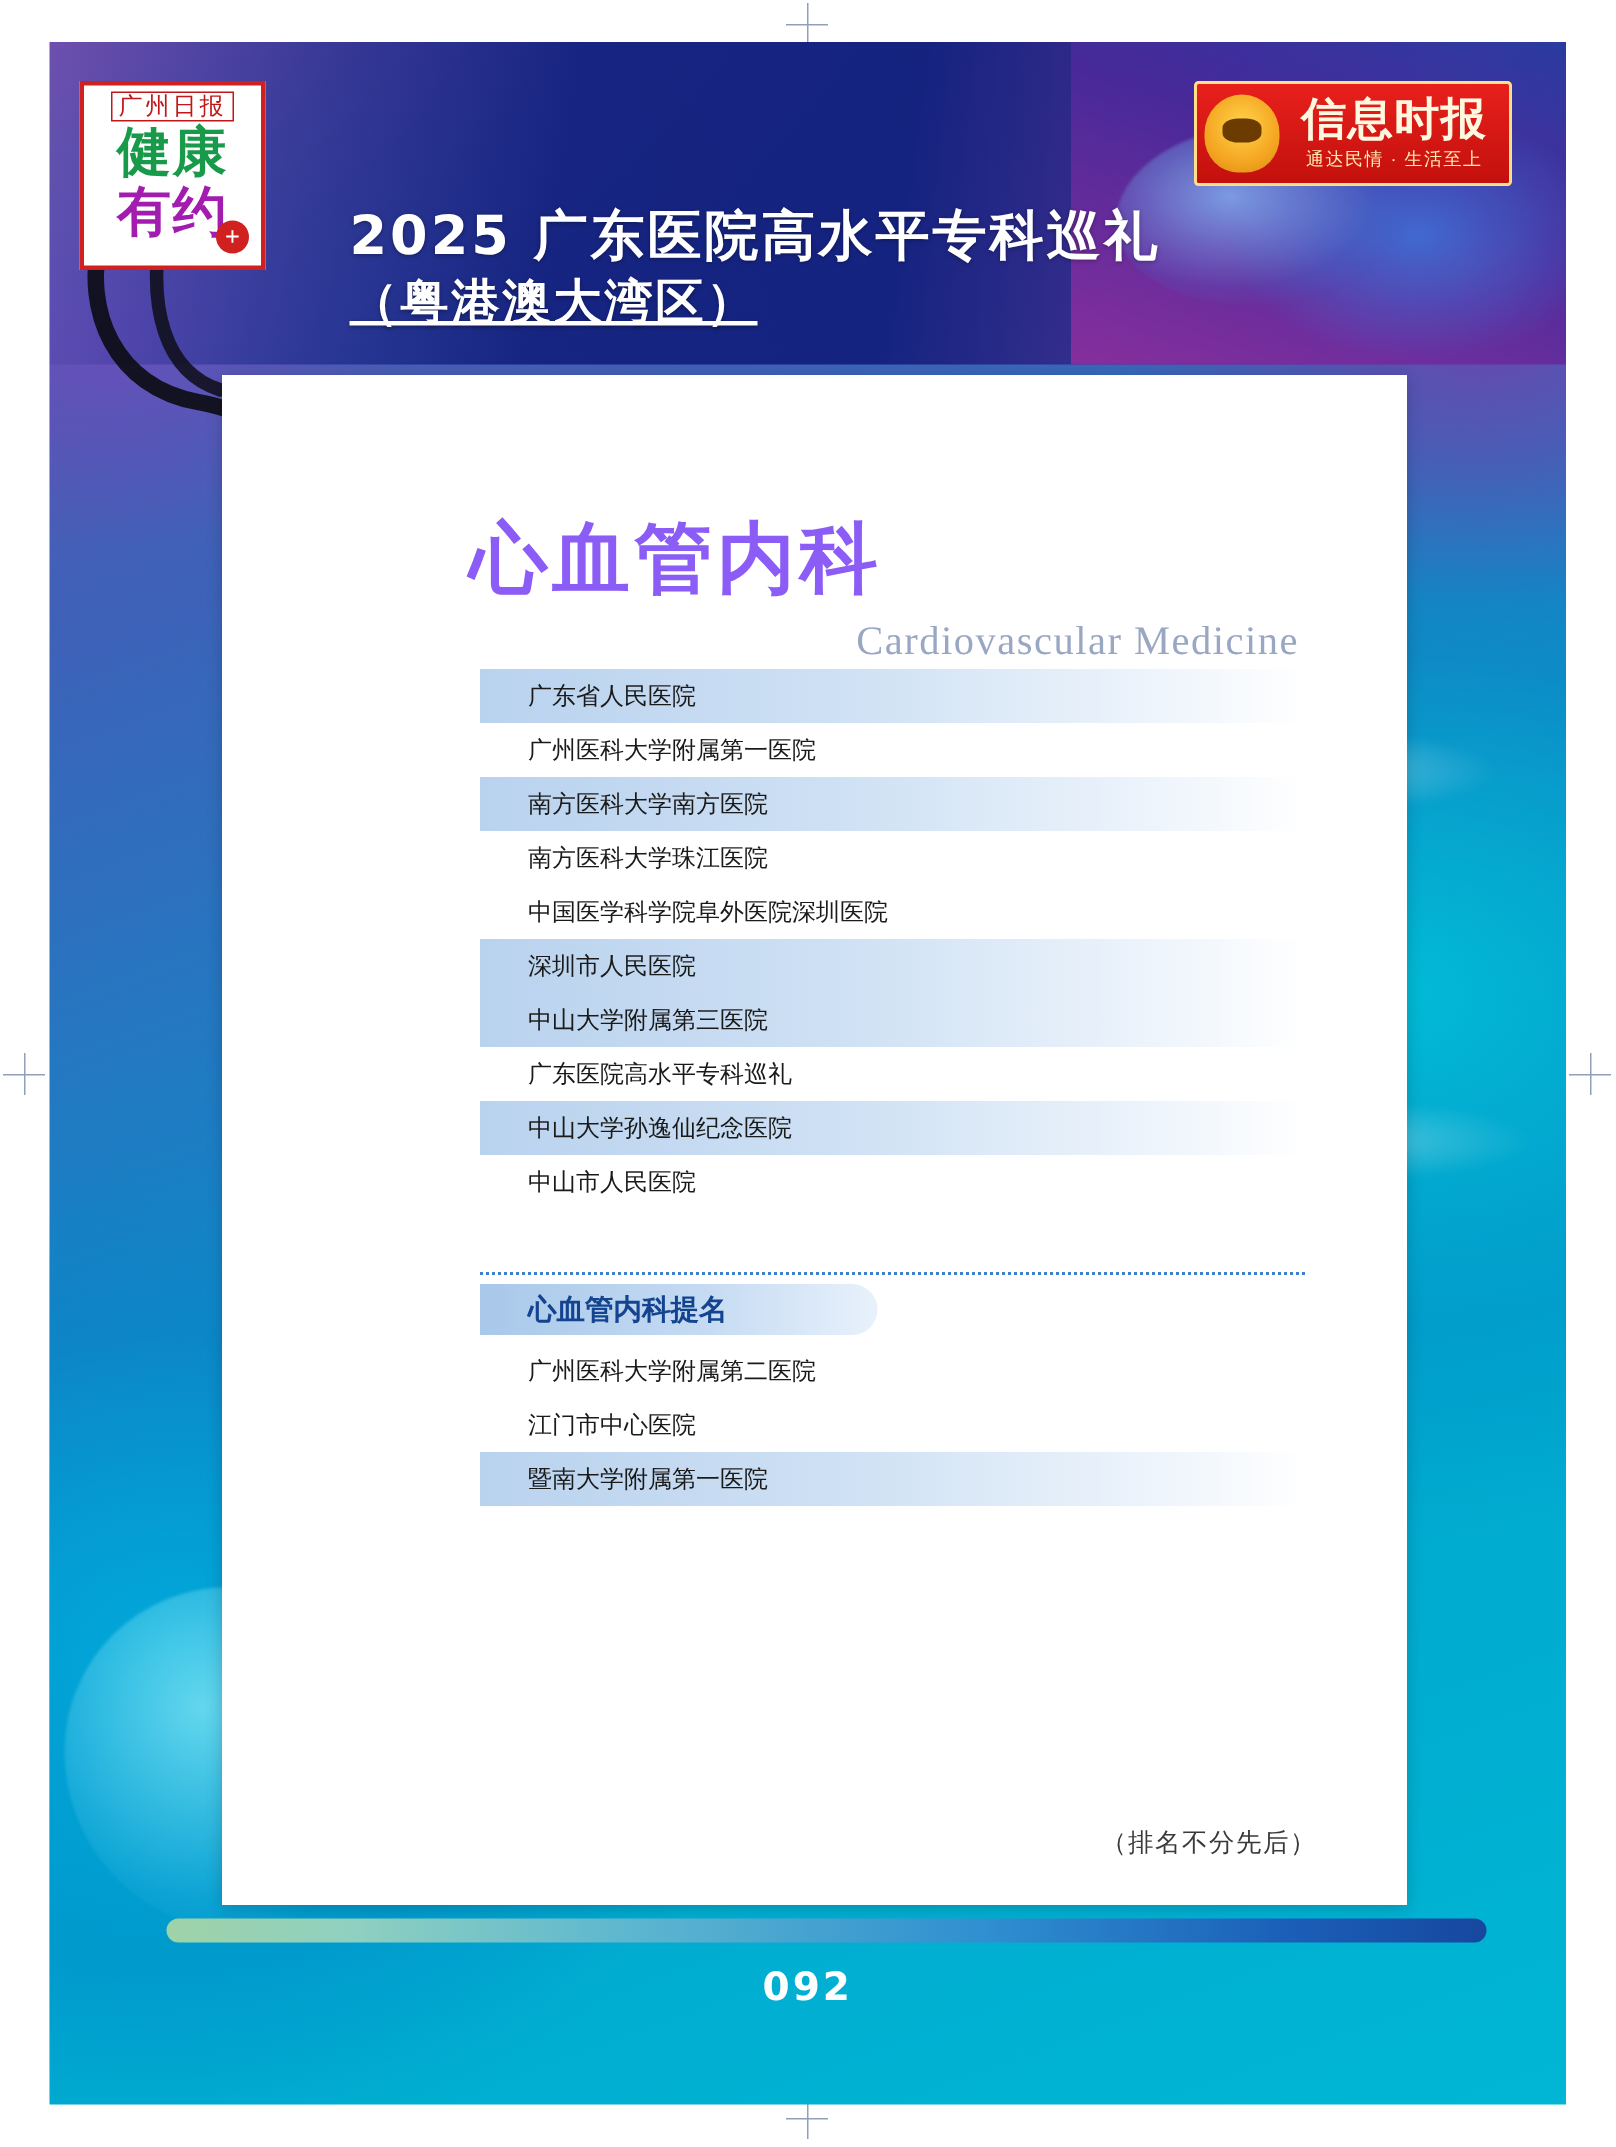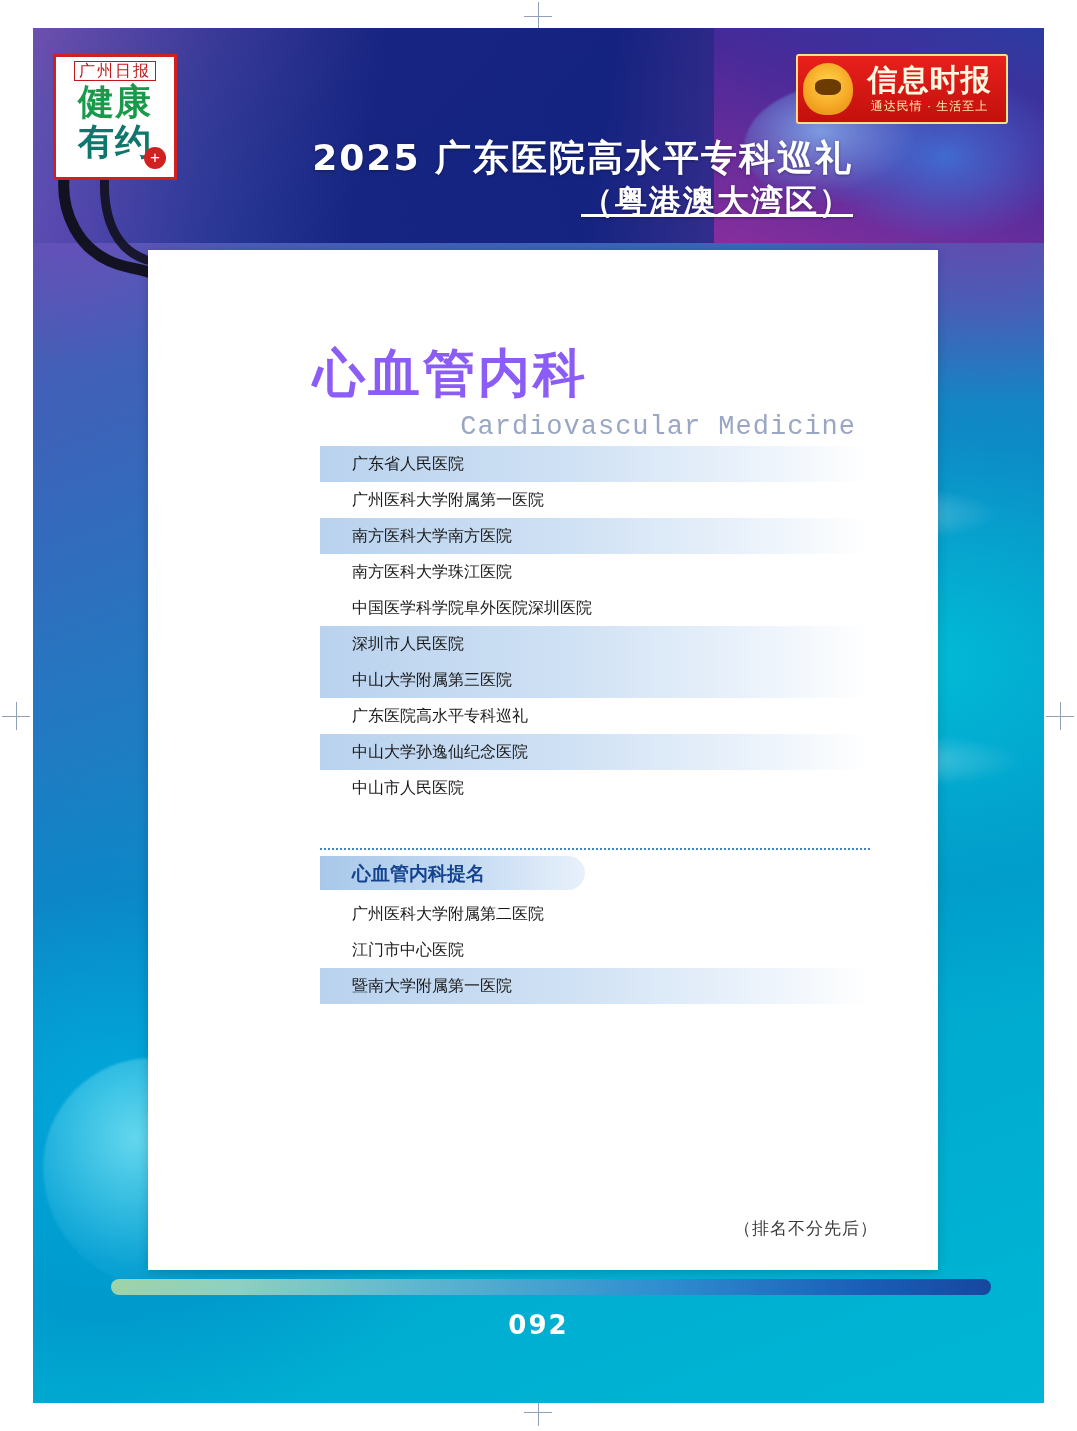--- a/index.html
+++ b/index.html
@@ -149,7 +149,7 @@
   }
   .logo-gz .line3 {
     font-family: "DejaVu Serif", serif;
-    color: #0f766e;
+    color: #a21caf;
     font-weight: bold;
     font-size: 36px;
     line-height: 40px;

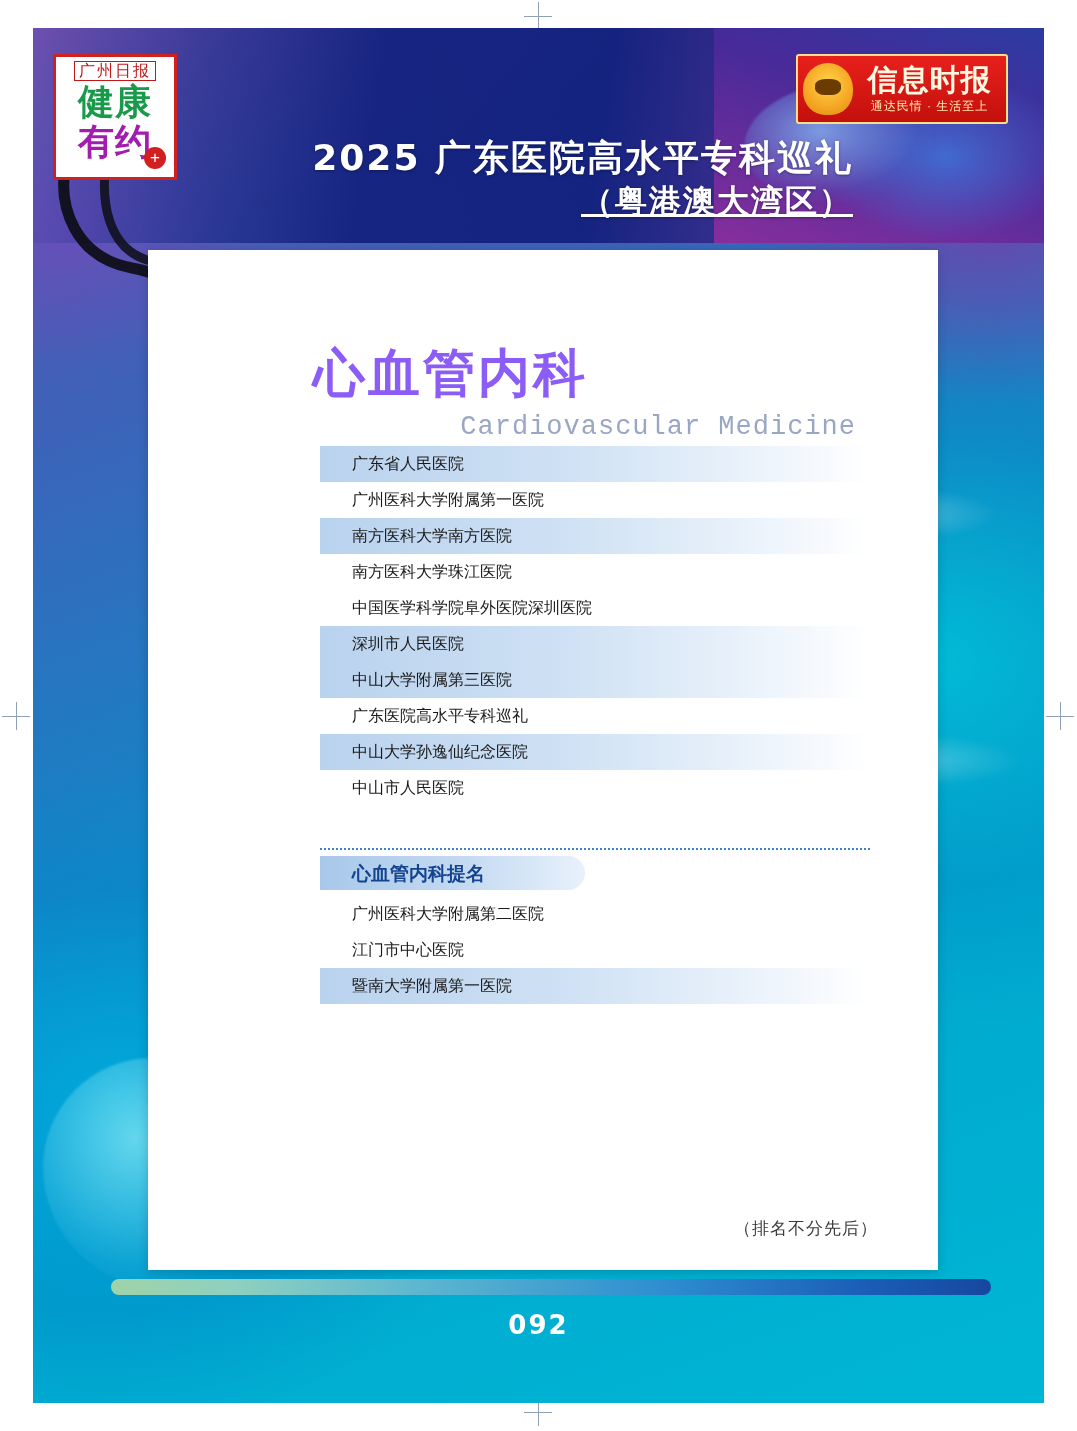--- a/index.html
+++ b/index.html
@@ -223,7 +223,7 @@
     left: 200px;
     top: 108px;
     width: 620px;
-    text-align: right;
+    text-align: left;
     color: #ffffff;
     font-family: "DejaVu Sans", sans-serif;
   }

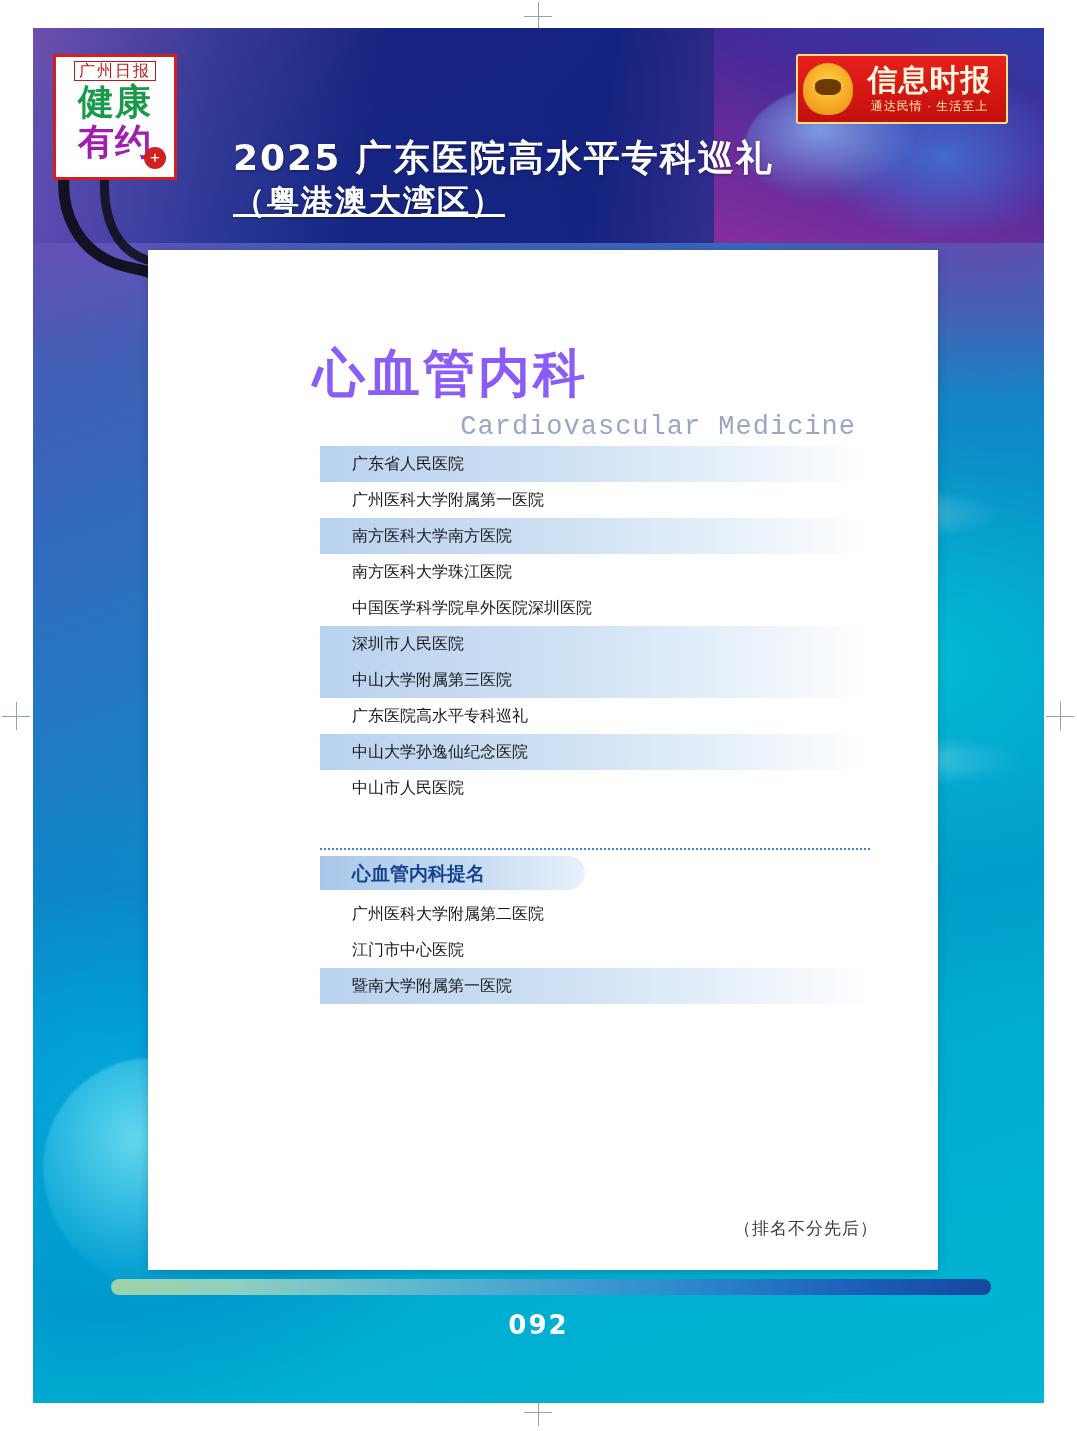--- a/index.html
+++ b/index.html
@@ -267,9 +267,9 @@
   }
   .dept-sub {
     position: absolute;
-    right: 82px;
+    right: 72px;
     top: 162px;
-    font-family: Liberation Mono, monospace;
+    font-family: Liberation Serif, serif;
     font-size: 27px;
     color: #9aa7c4;
     letter-spacing: 1px;

